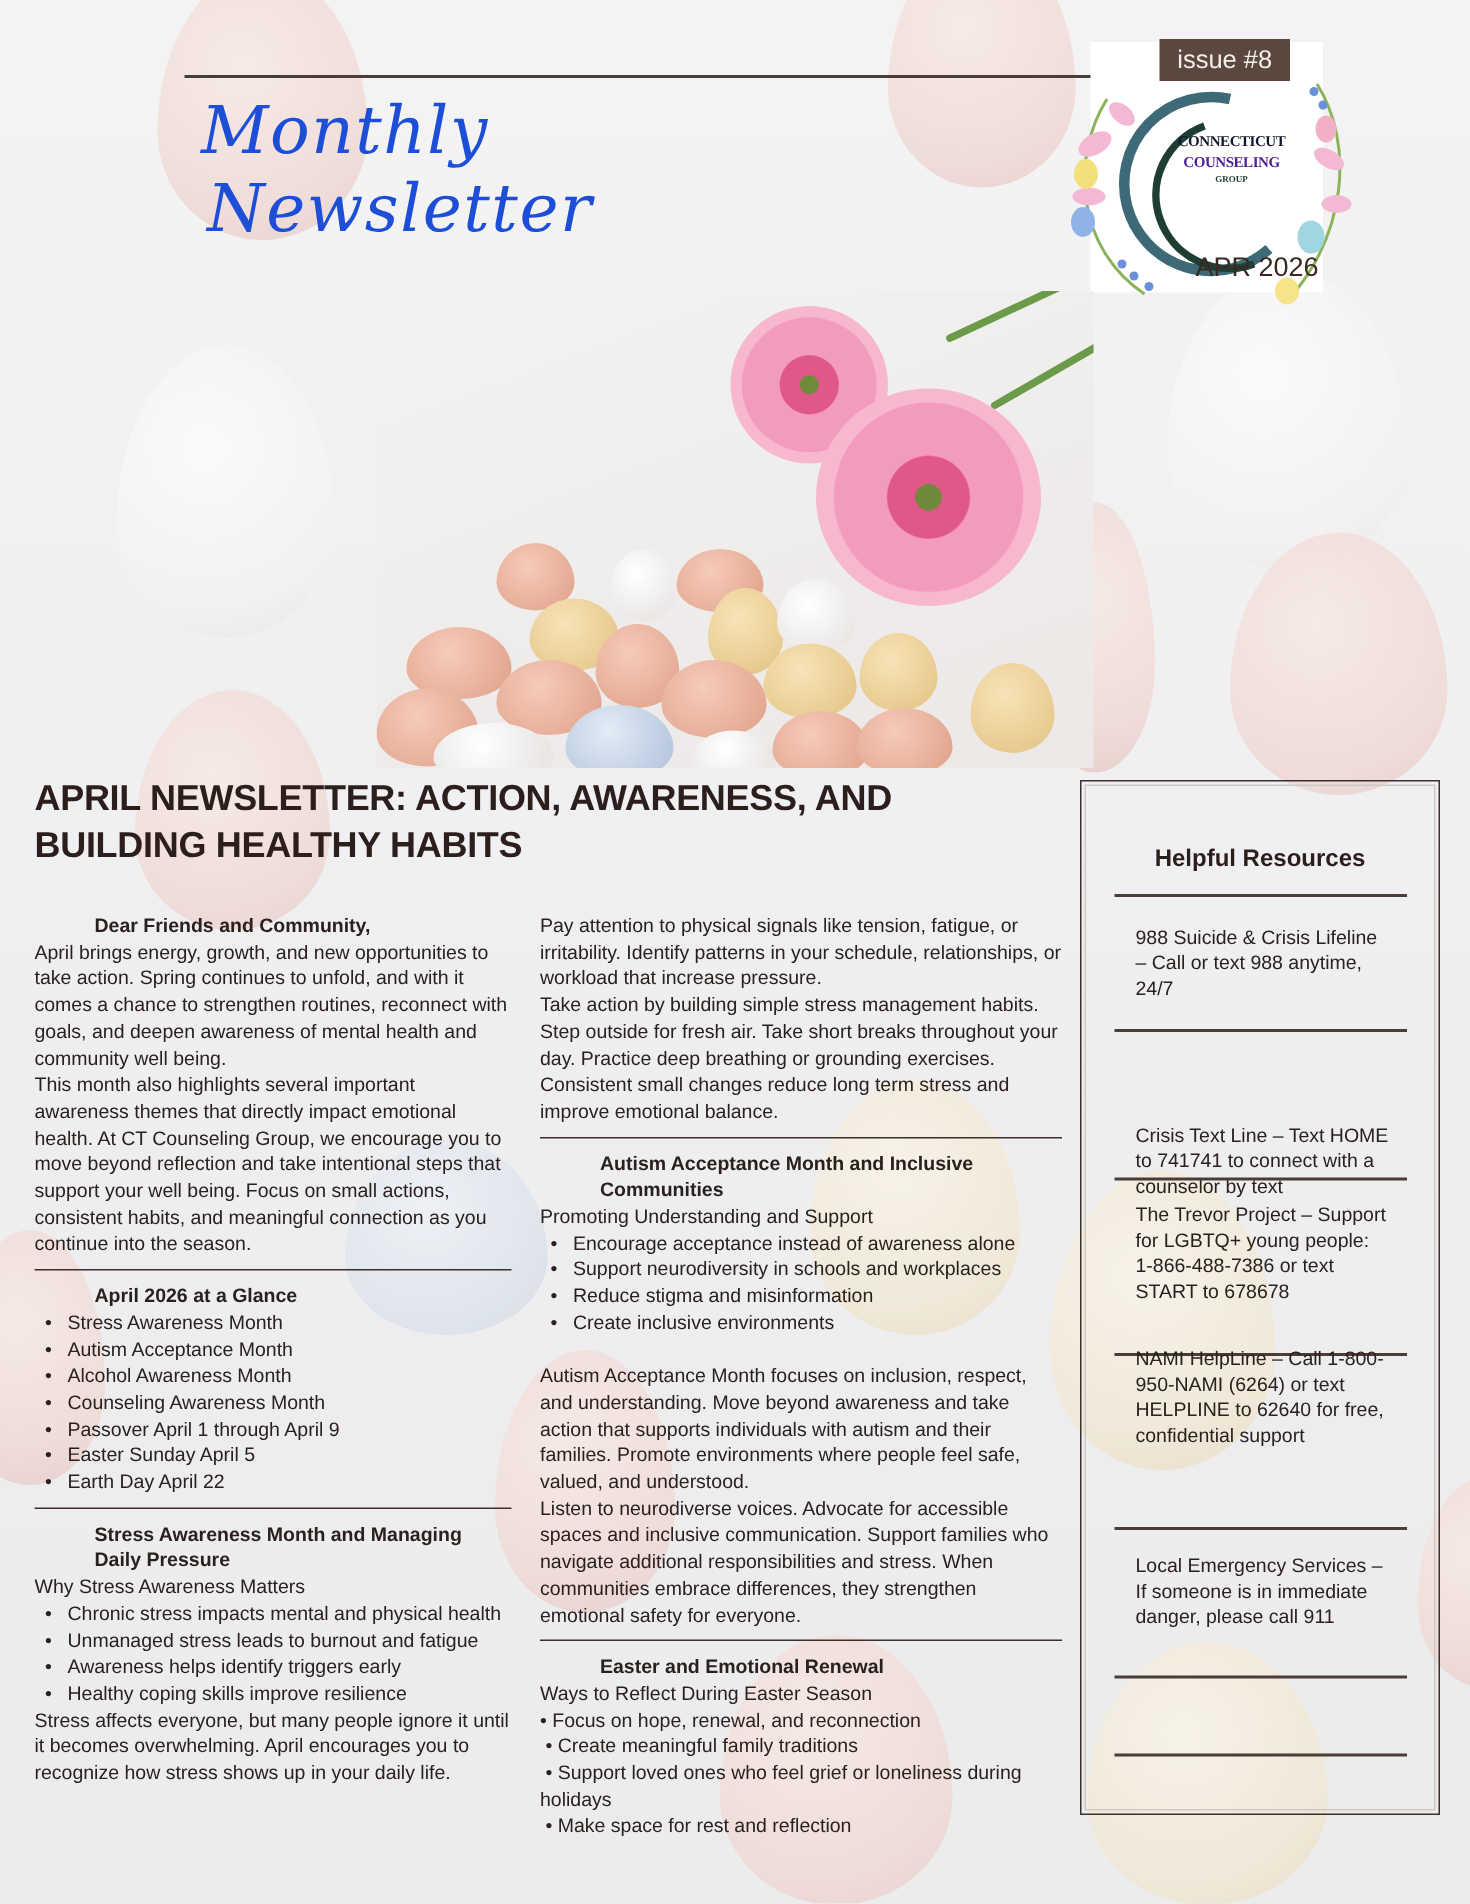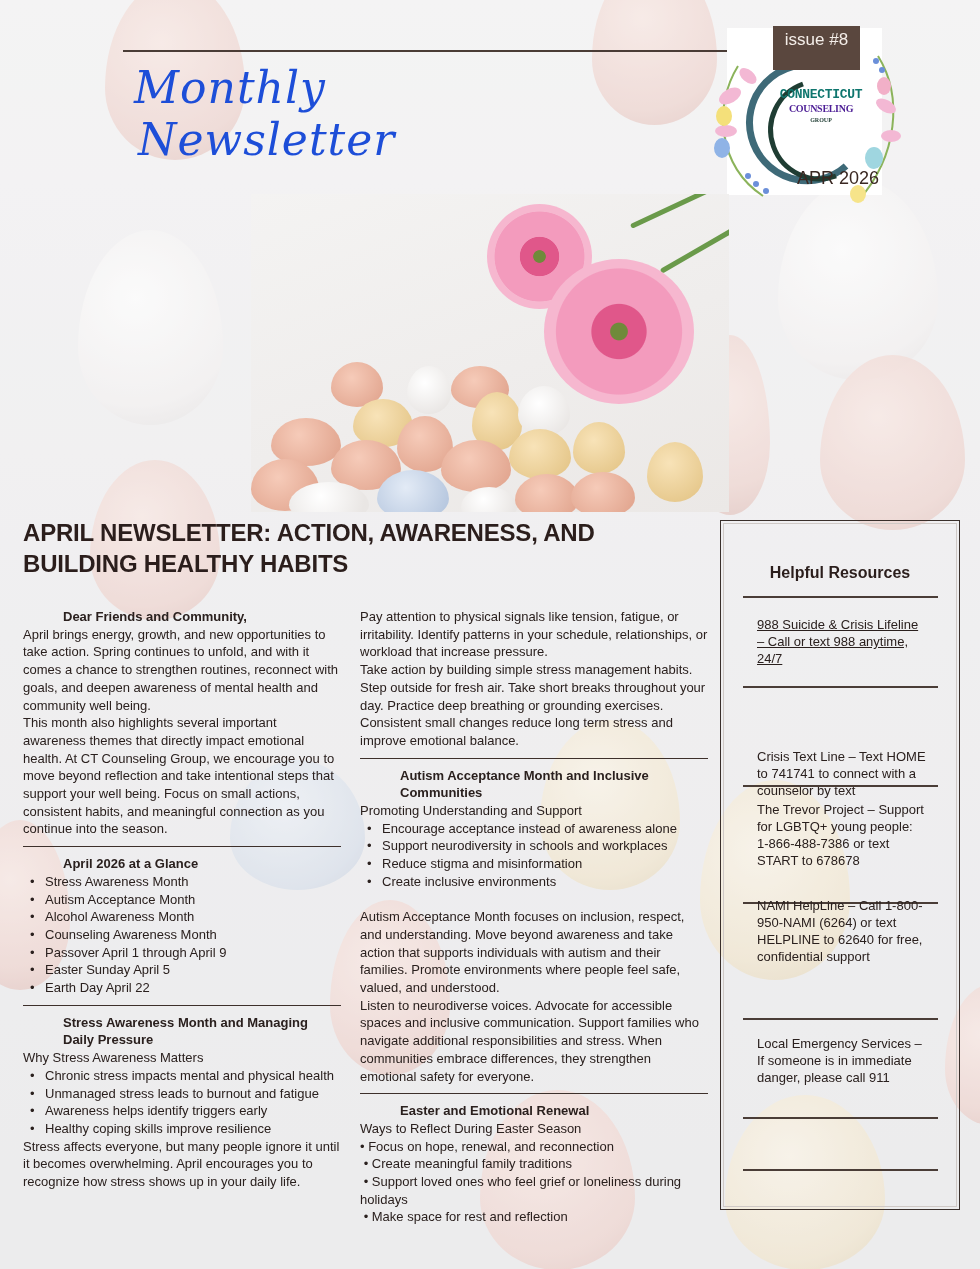--- a/index.html
+++ b/index.html
@@ -34,7 +34,7 @@
     background: #ffffff;
   }
   .issue-badge {
-    position: absolute; left: 773px; top: 26px; width: 87px; height: 44px;
+    position: absolute; left: 773px; top: 26px; width: 87px; height: 28px;
     background: #5a473e; color: #f4eee9;
     font-size: 17px; line-height: 28px; text-align: center; z-index: 3;
   }

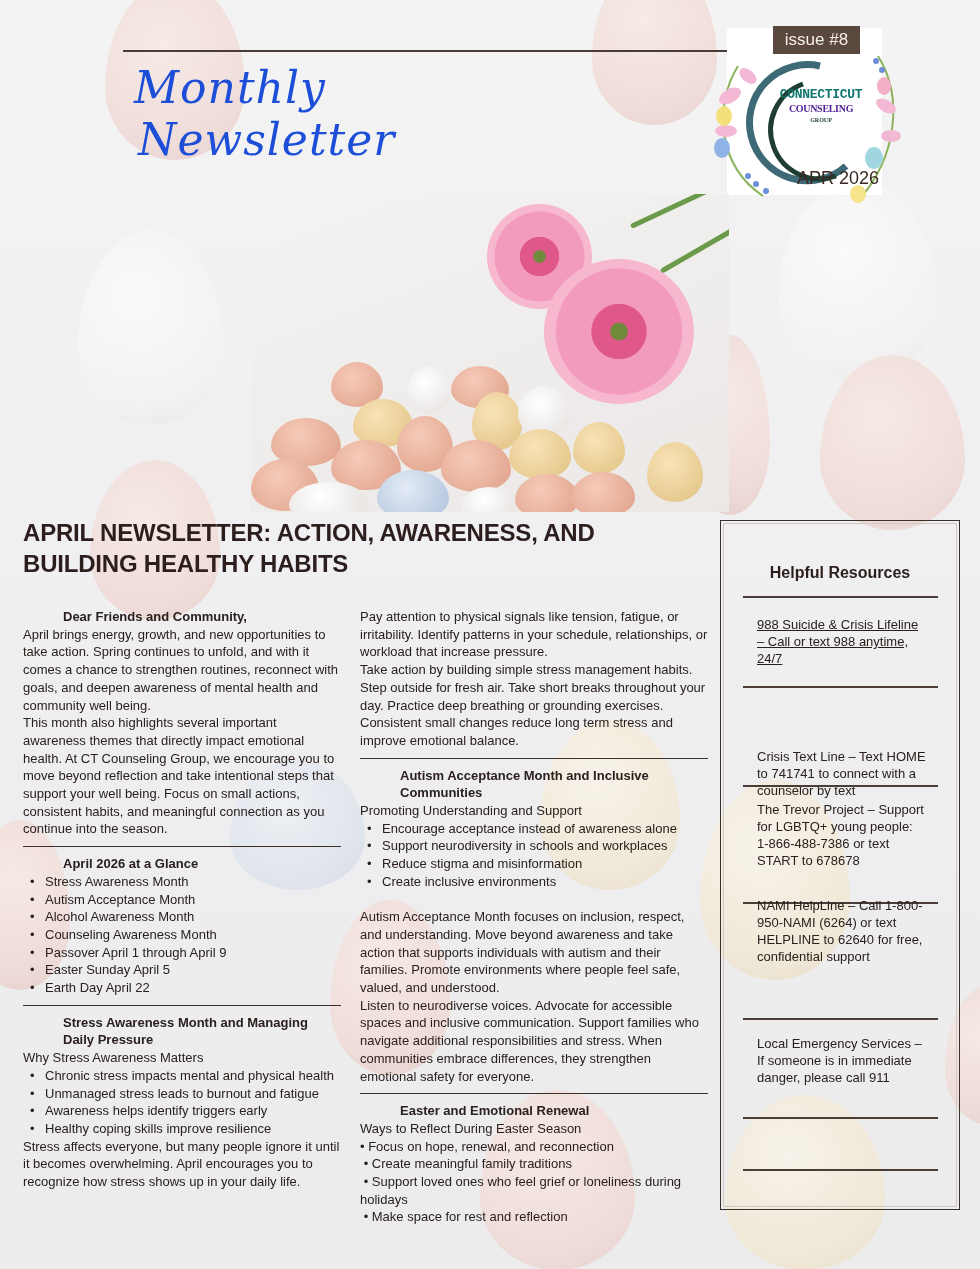--- a/index.html
+++ b/index.html
@@ -43,7 +43,7 @@
   }
   .logo-text { position: absolute; left: 766px; top: 88px; width: 110px; text-align: center; z-index: 3;
     font-family: "Liberation Serif", serif; font-weight: bold; line-height: 14px; }
-  .logo-text .l1 { color: #0f766e; font-size: 13px; letter-spacing: -0.3px; font-family: Liberation Mono, monospace; }
+  .logo-text .l1 { color: #0f172a; font-size: 10px; letter-spacing: -0.3px; }
   .logo-text .l2 { color: #4c1d95; font-size: 10px; letter-spacing: -0.3px; }
   .logo-text .l3 { color: #1f3d33; font-size: 6px; line-height: 8px; }
   .logo-date { position: absolute; left: 797px; top: 168px; font-size: 18px; color: #3a2822; z-index: 3; }

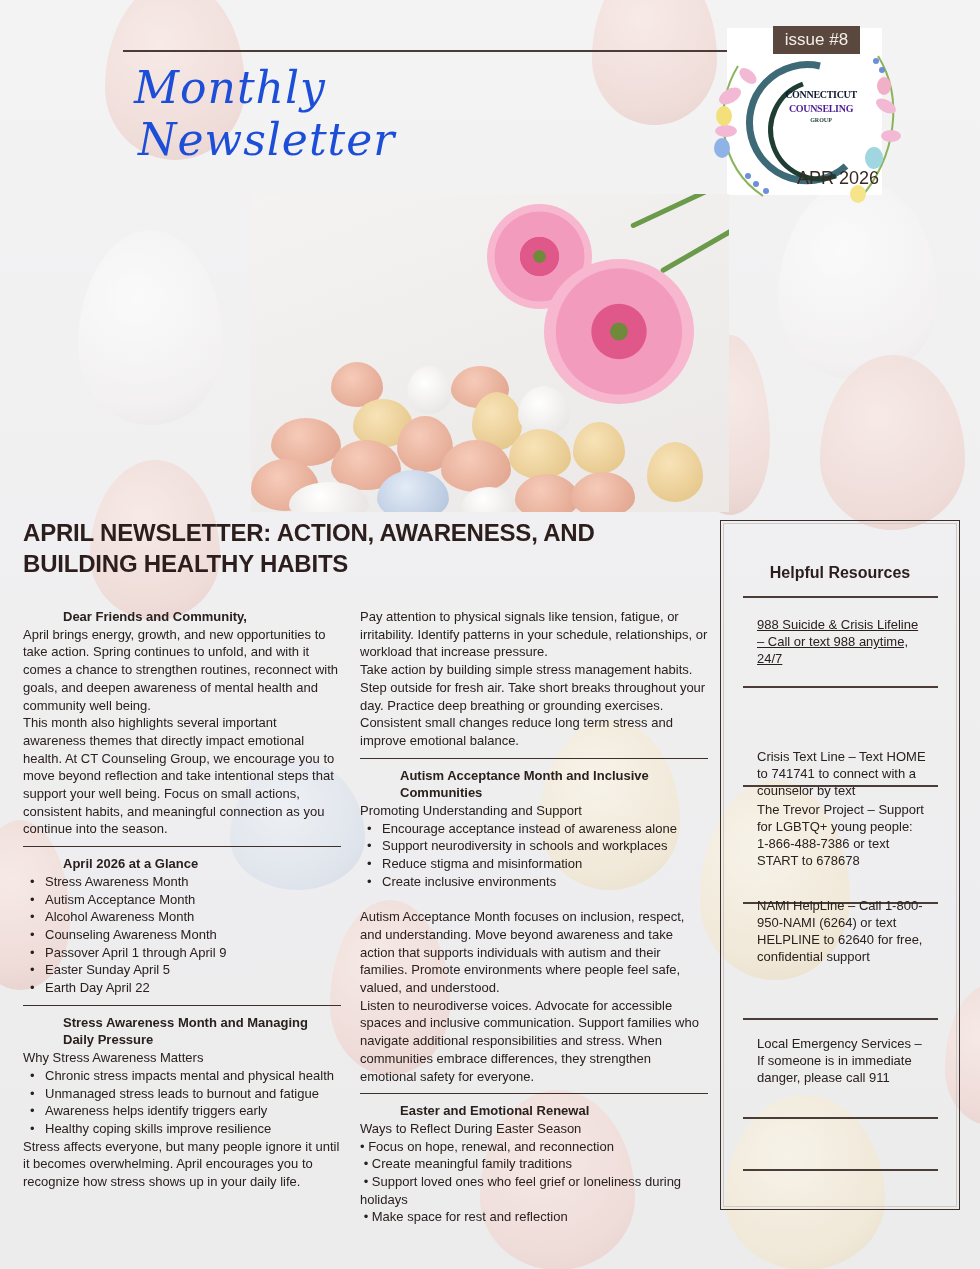--- a/index.html
+++ b/index.html
@@ -234,7 +234,7 @@
   <div class="resources">
     <div class="res-title">Helpful Resources</div>
     <div class="res-rule" style="top:75px;"></div>
-    <div class="res-item" style="top:95px;text-decoration:underline;">988 Suicide &amp; Crisis Lifeline – Call or text 988 anytime, 24/7</div>
+    <div class="res-item" style="top:95px;">988 Suicide &amp; Crisis Lifeline – Call or text 988 anytime, 24/7</div>
     <div class="res-rule" style="top:165px;"></div>
     <div class="res-item" style="top:195px;margin-top:32px;">Crisis Text Line – Text HOME to 741741 to connect with a counselor by text</div>
     <div class="res-rule" style="top:264px;"></div>

